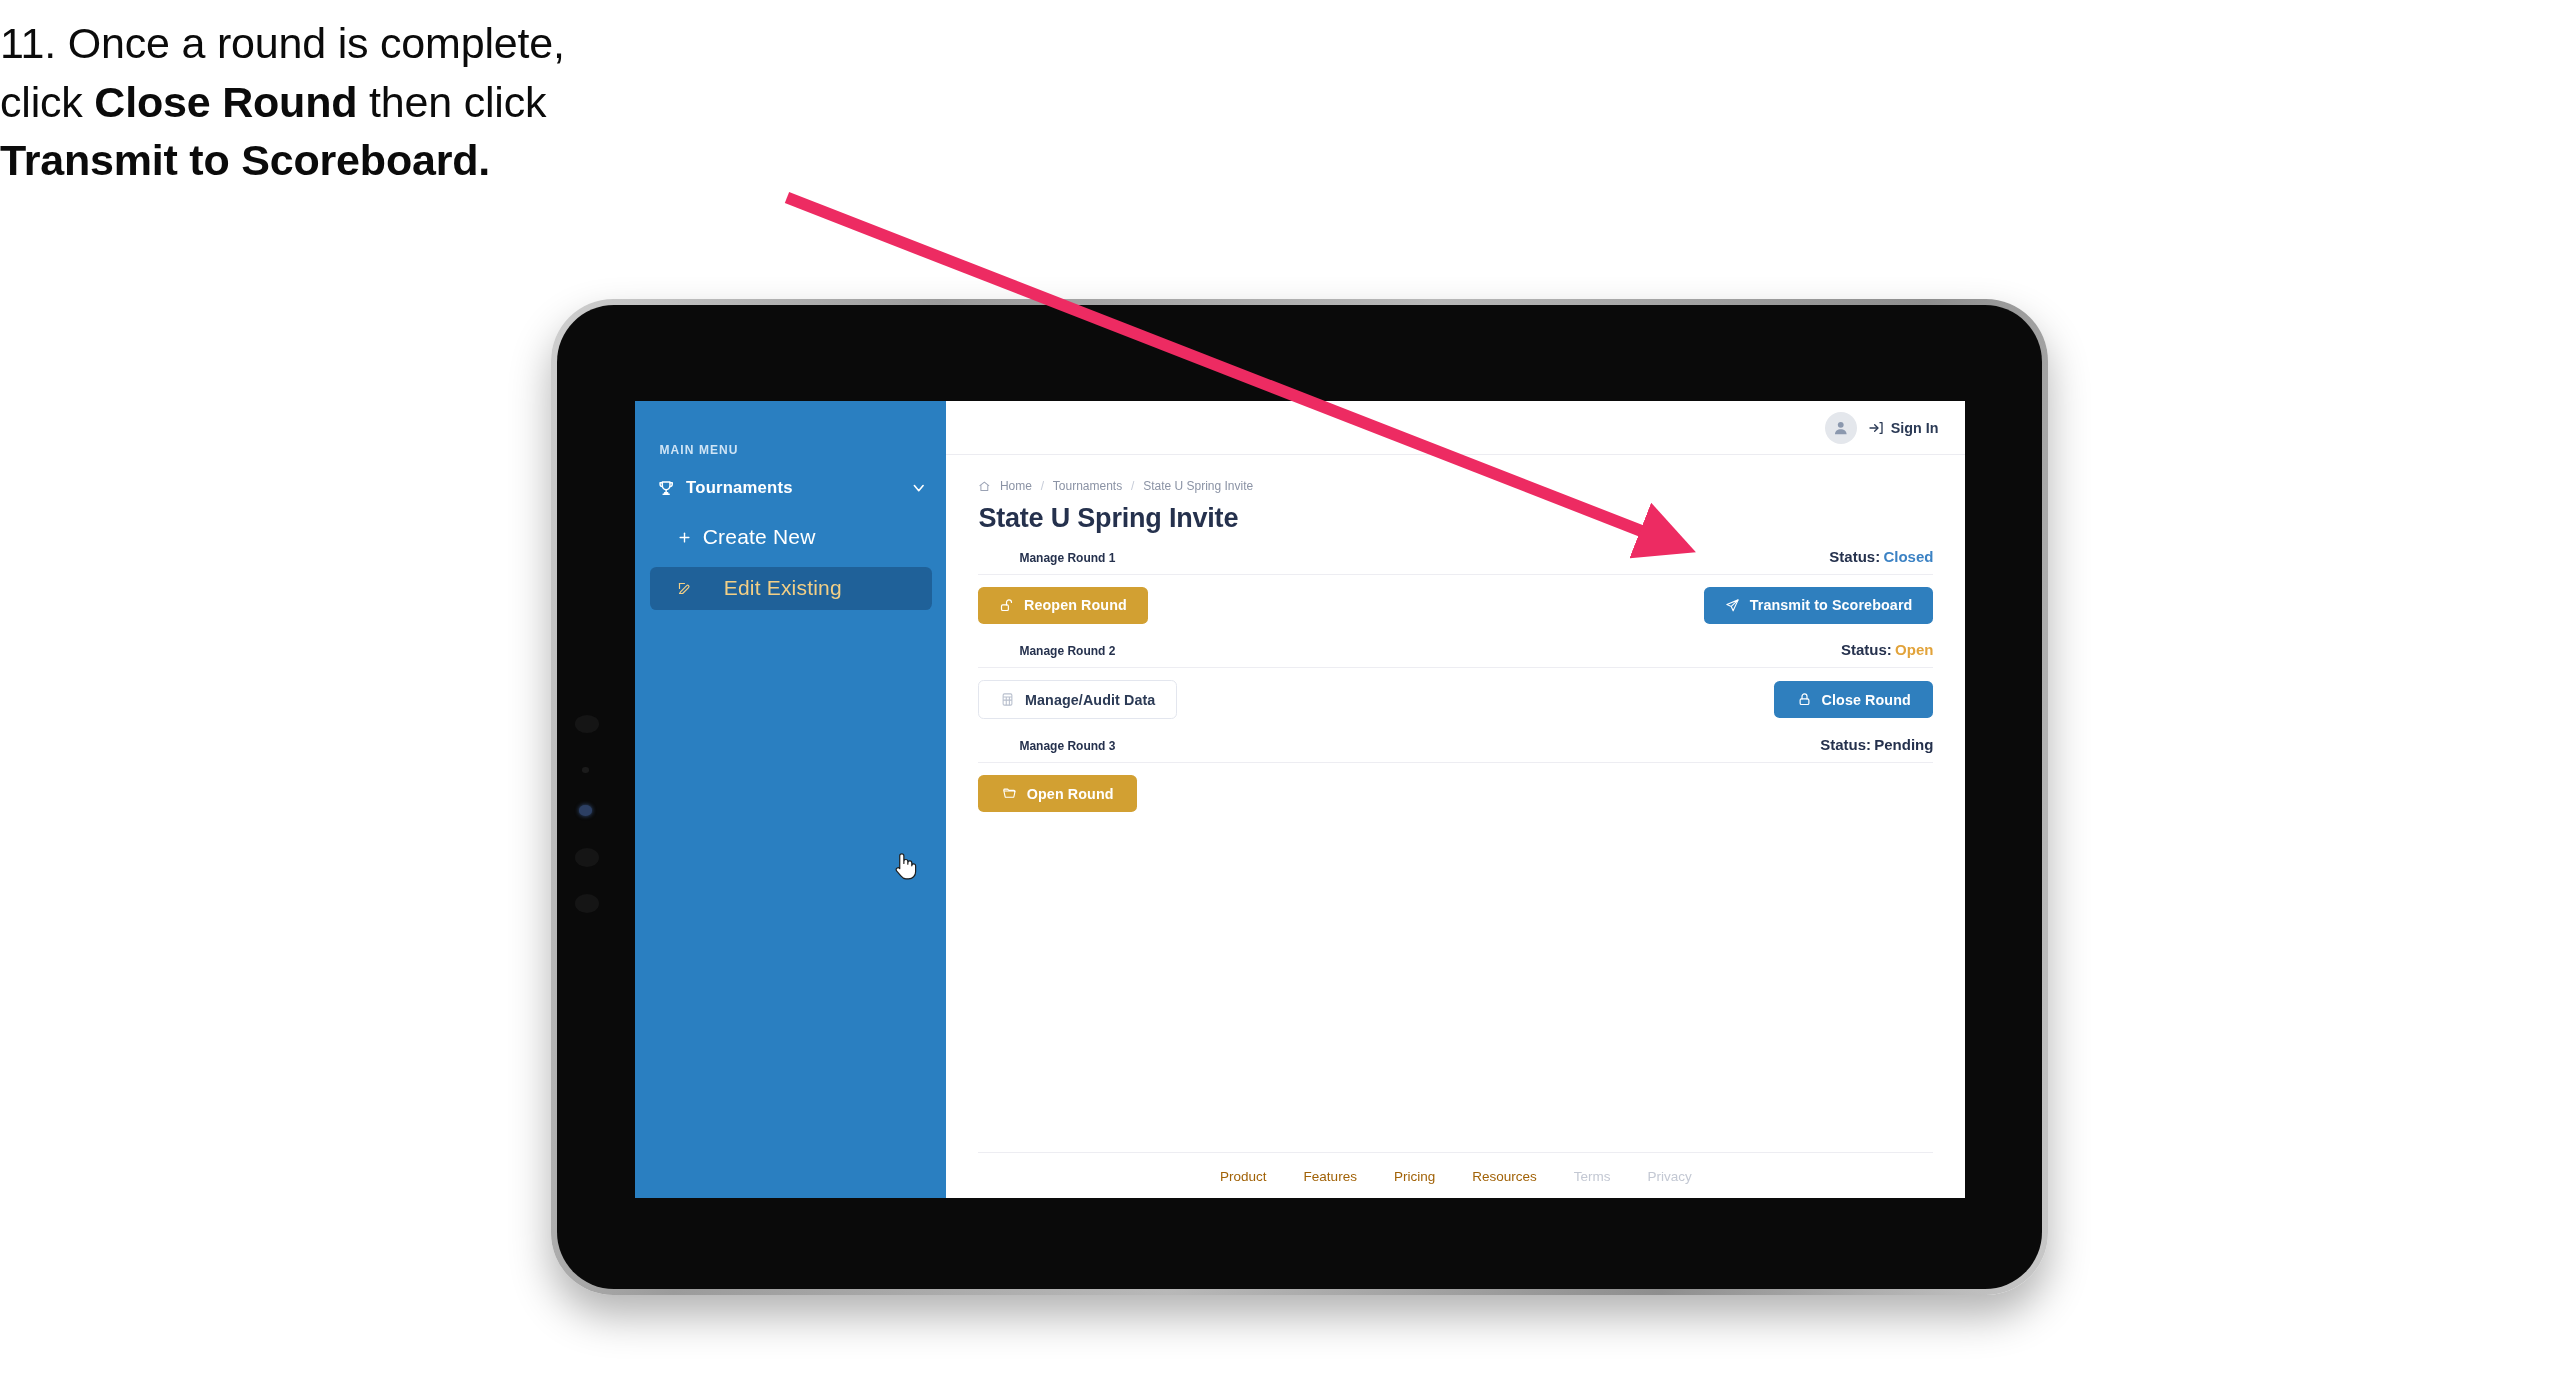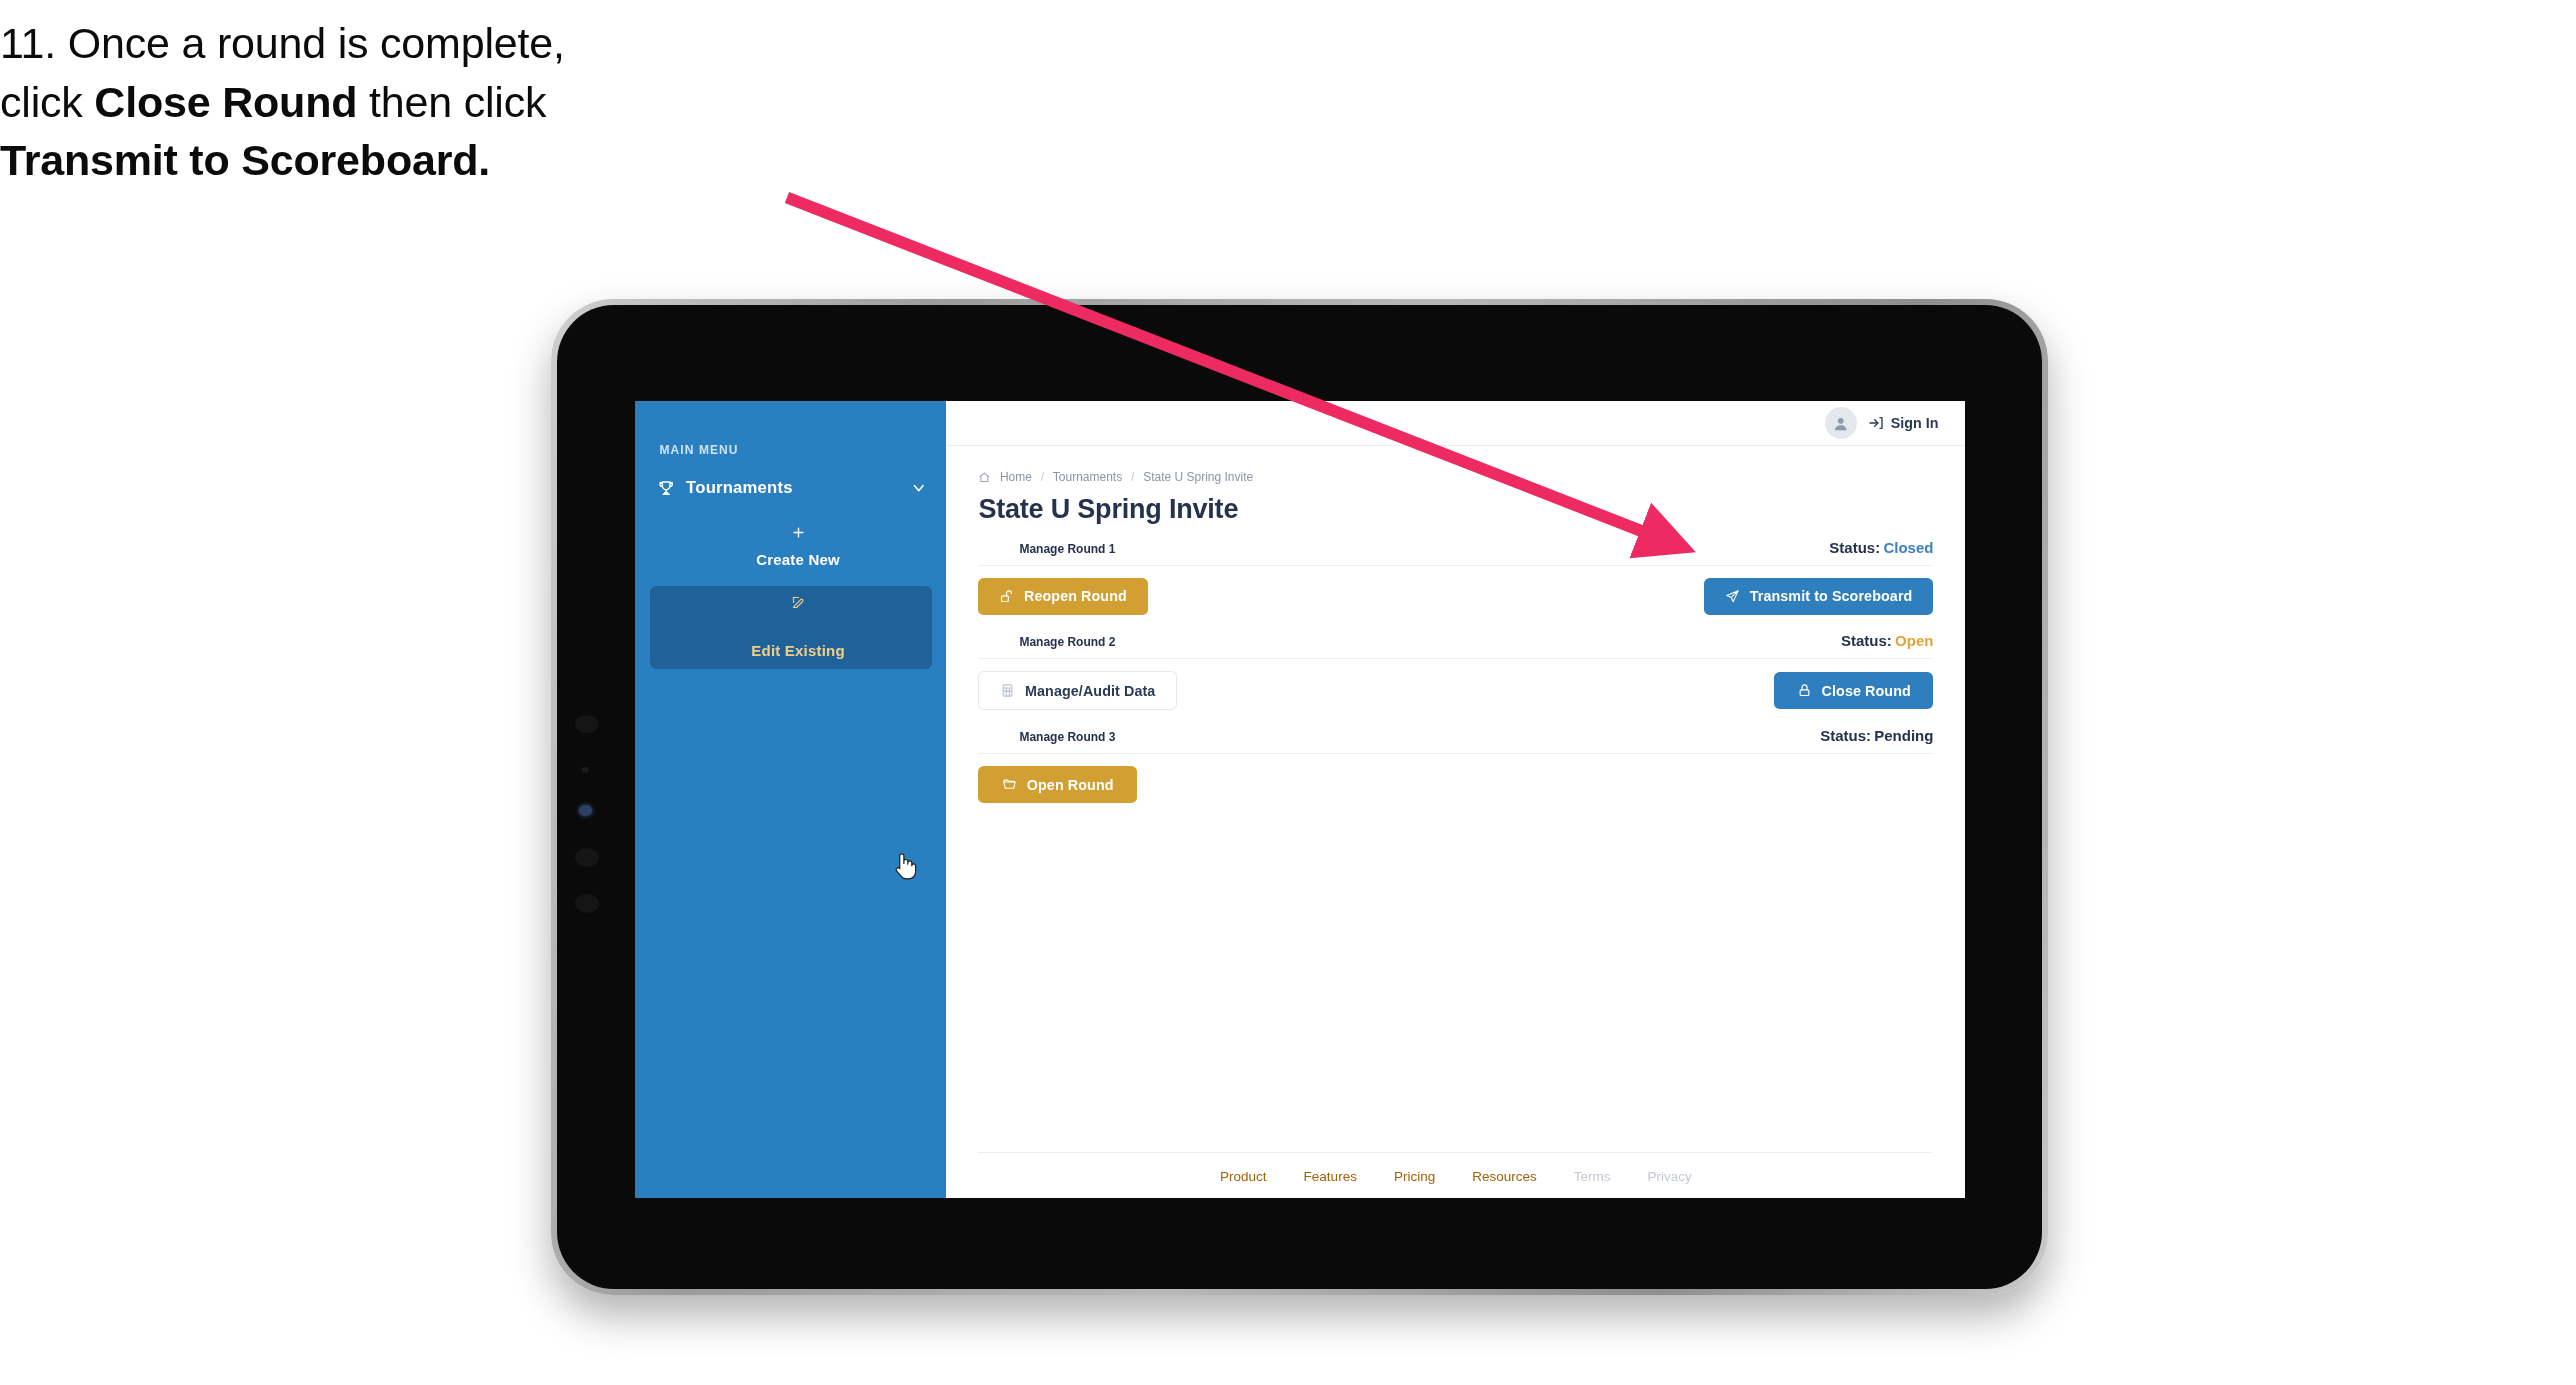--- a/index.html
+++ b/index.html
@@ -152,7 +152,7 @@
   .content { flex: 1; display: flex; flex-direction: column; background: #fff; min-width: 0; }
 
   .topbar {
-    height: 45px;
+    height: 54px;
     border-bottom: 0.8px solid #ececf1;
     display: flex;
     align-items: center;

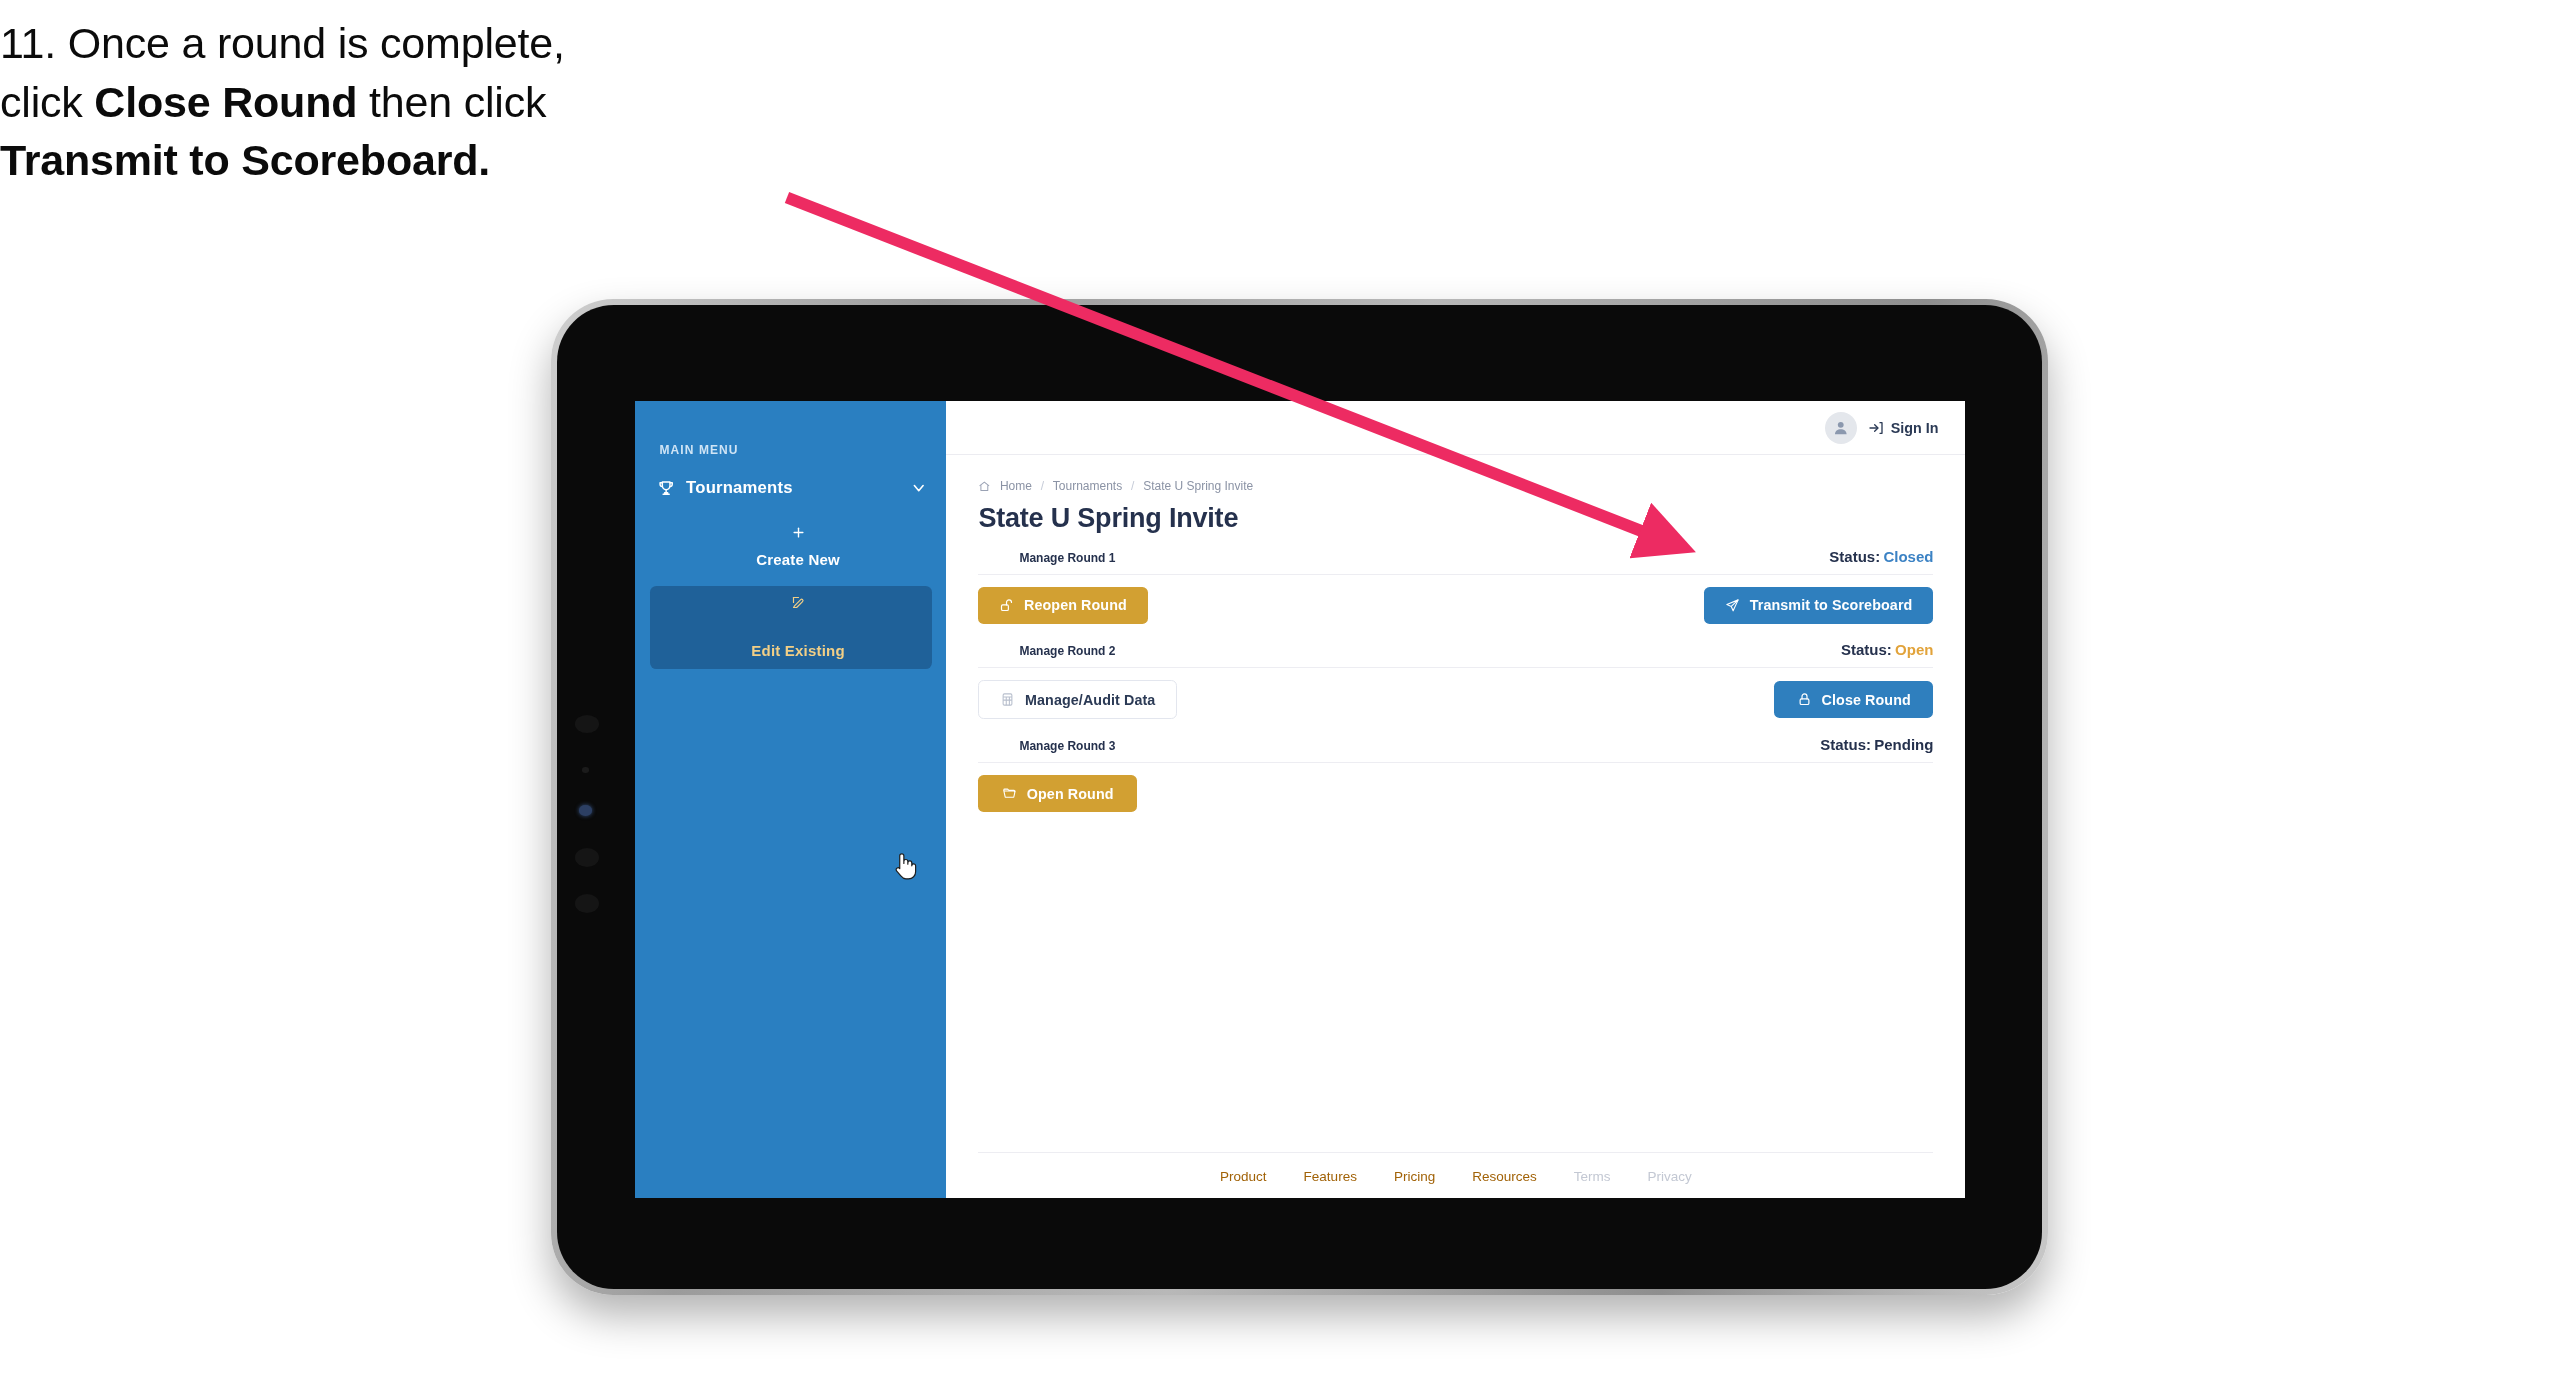--- a/index.html
+++ b/index.html
@@ -122,13 +122,12 @@
     gap: 11px;
     margin: 8px 14.3px 0 14.3px;
     padding: 9.6px 12.7px 9.6px 27px;
-    font-size: 15px;
-    font-weight: 700;
+    font-size: 21px;
+    font-weight: 400;
     color: #ffffff;
     border-radius: 6.4px;
     cursor: pointer;
     letter-spacing: 0.2px;
-    flex-direction: column;
   }
   .nav-sub.active {
     background: #1f6199;

